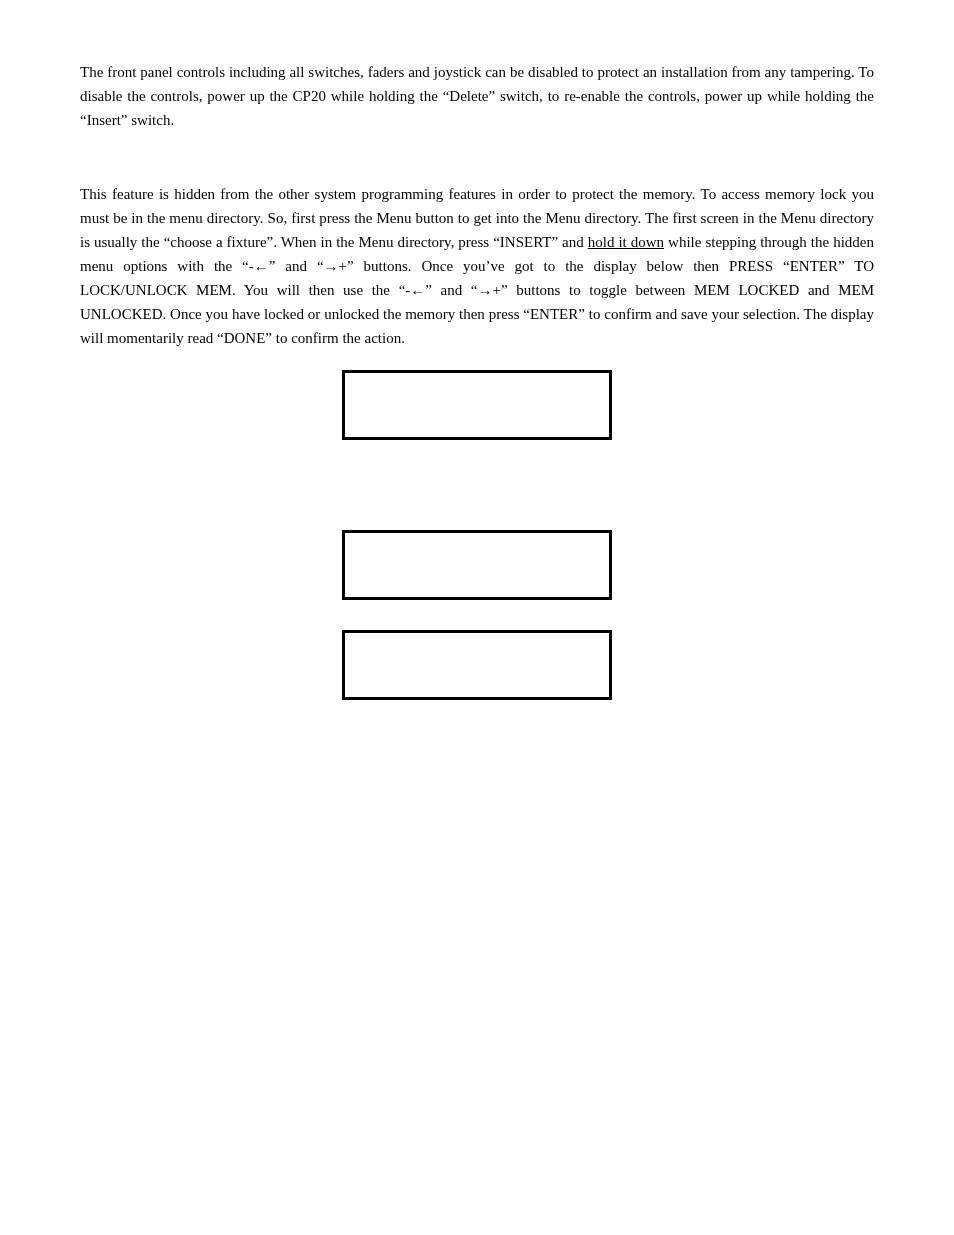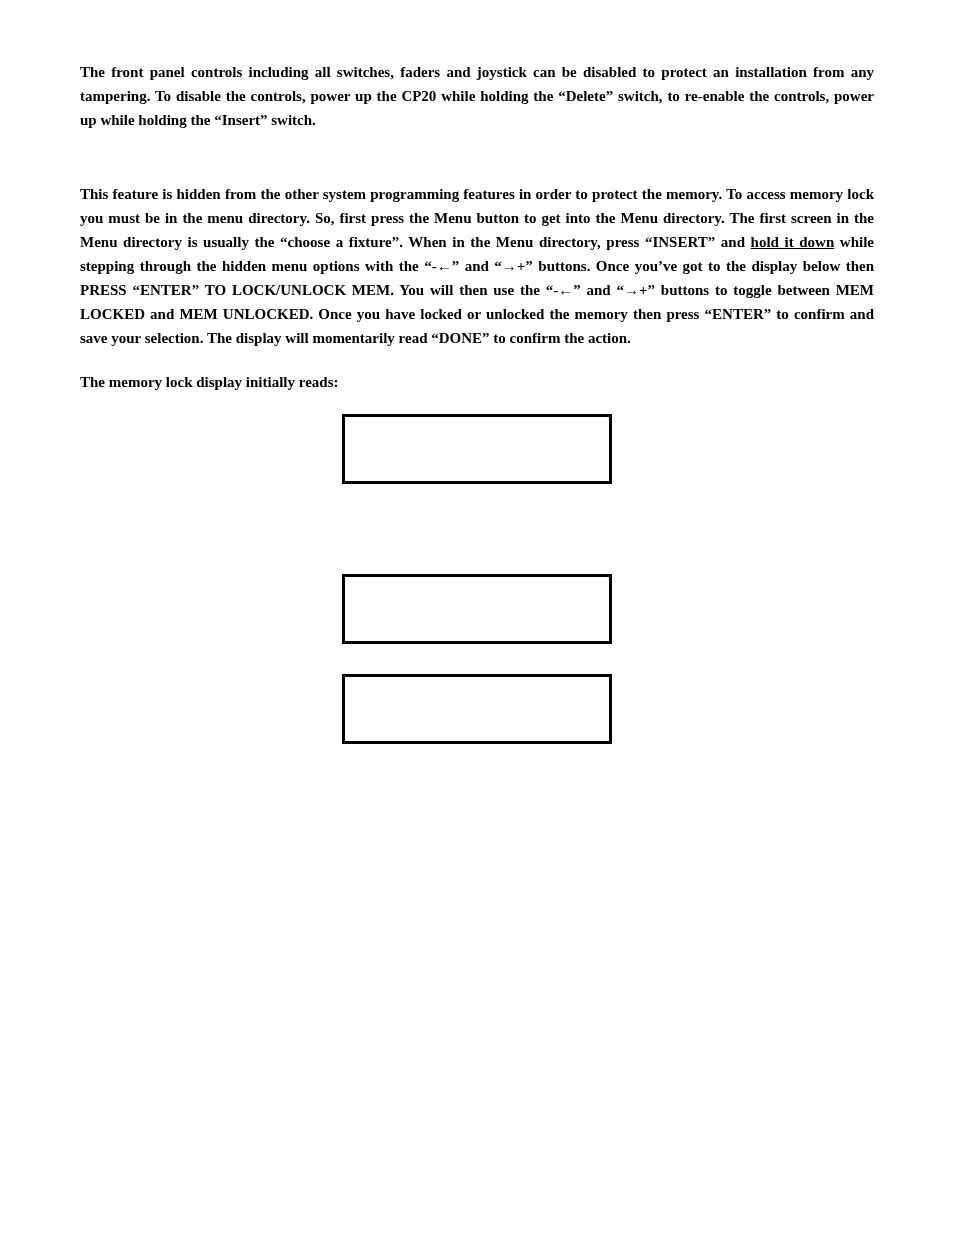--- a/index.html
+++ b/index.html
@@ -22,7 +22,6 @@
       text-align: justify;
       line-height: 1.6;
       margin-bottom: 20px;
-      font-weight: bold;
     }
 
     .paragraph .underline {

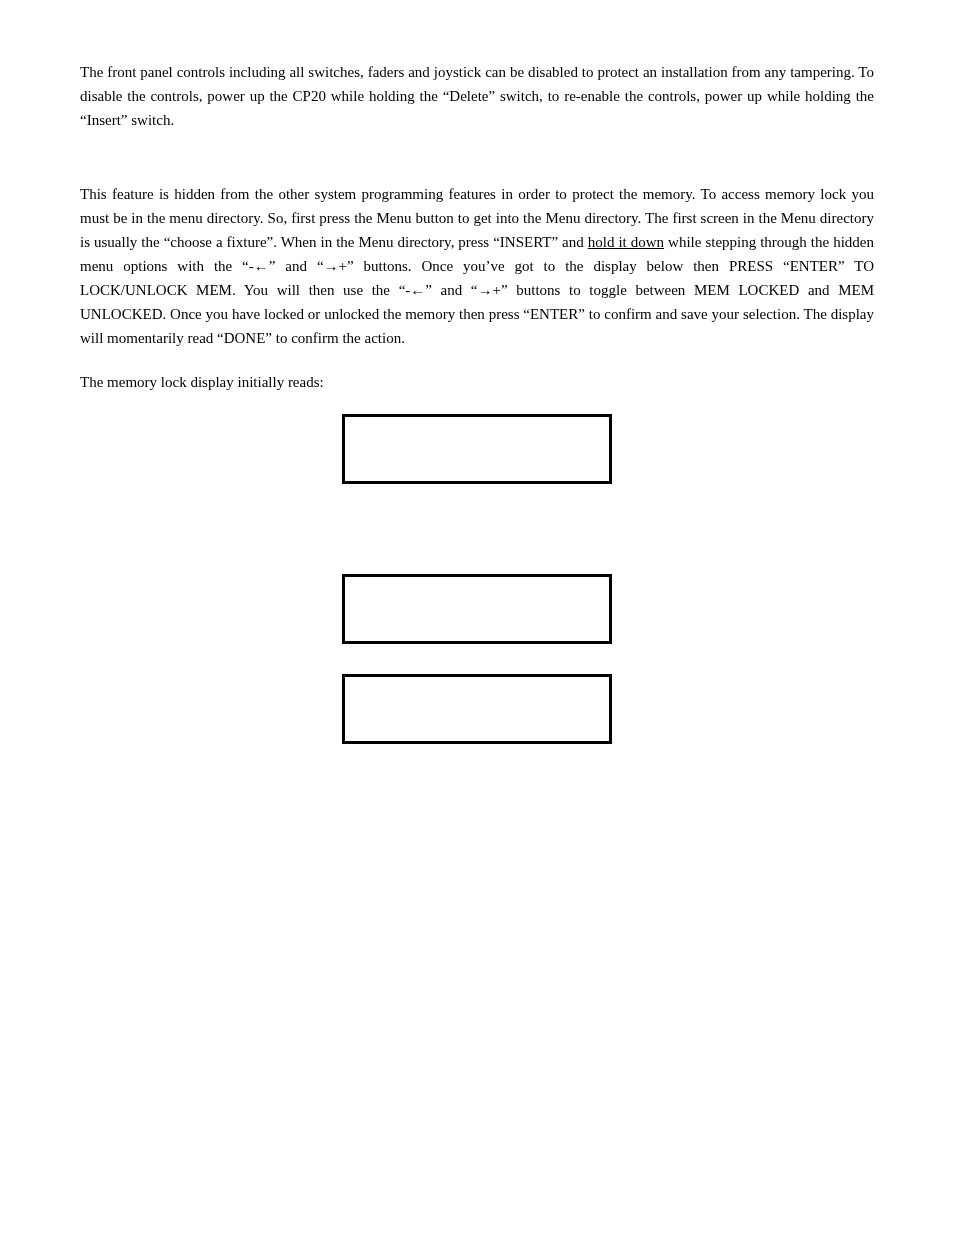--- a/index.html
+++ b/index.html
@@ -62,7 +62,6 @@
     <span>This feature is hidden from the other system programming features in order to protect the memory. To access memory lock you must be in the menu directory. So, first press the Menu button to get into the Menu directory. The first screen in the Menu directory is usually the “choose a fixture”. When in the Menu directory, press “INSERT” and </span><span class="underline">hold it down</span><span> while stepping through the hidden menu options with the “-←” and “→+” buttons. Once you’ve got to the display below then PRESS “ENTER” TO LOCK/UNLOCK MEM.  You will then use the “-←” and “→+” buttons to toggle between MEM LOCKED and MEM UNLOCKED. Once you have locked or unlocked the memory then press “ENTER” to confirm and save your selection. The display will momentarily read “DONE” to confirm the action.</span>
   </p>
 
-  <p class="paragraph">The memory lock display initially reads:</p>
 
   <div class="display-box-container">
     <div class="display-box"></div>

